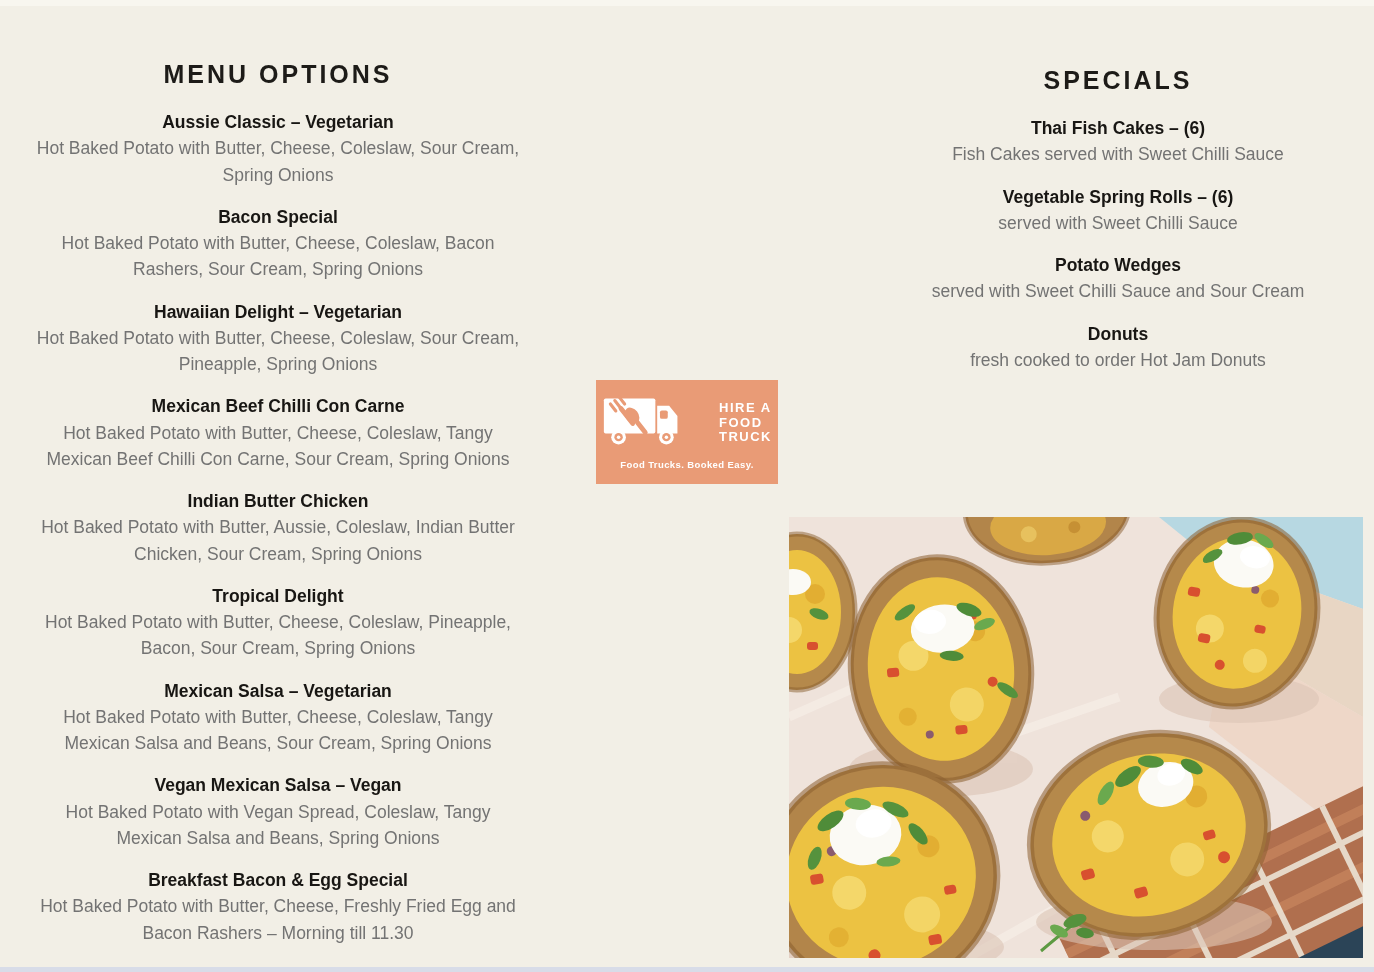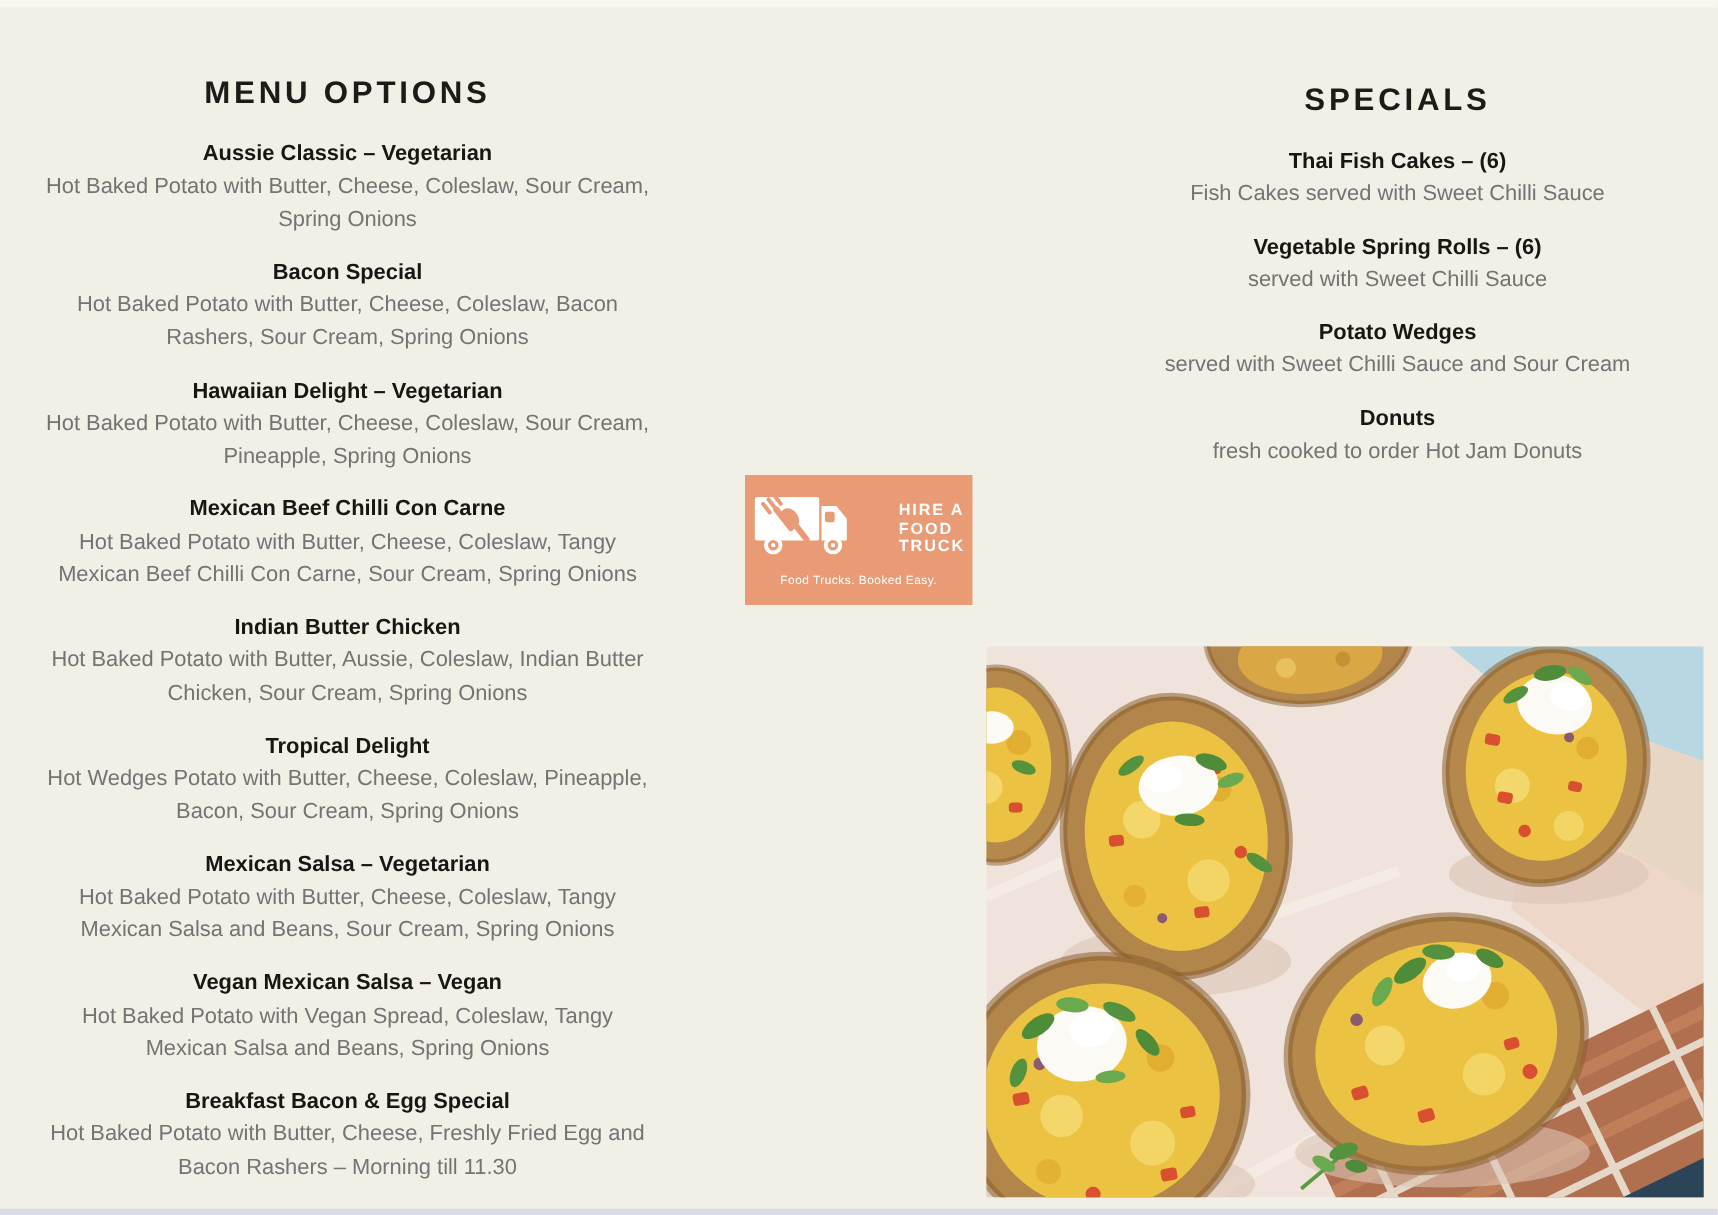--- a/index.html
+++ b/index.html
@@ -32,7 +32,7 @@
   .logo-row{display:flex;flex-direction:row;align-items:center;gap:25px;}
   .logo-text{color:#ffffff;font-weight:700;font-size:13px;line-height:1.15;
     letter-spacing:1.5px;text-align:left;}
-  .logo-tagline{color:#ffffff;font-size:9.5px;font-weight:400;letter-spacing:.4px;
+  .logo-tagline{color:#ffffff;font-size:9.5px;font-weight:700;letter-spacing:.4px;
     margin-top:5px;white-space:nowrap;}
 
   .photo{

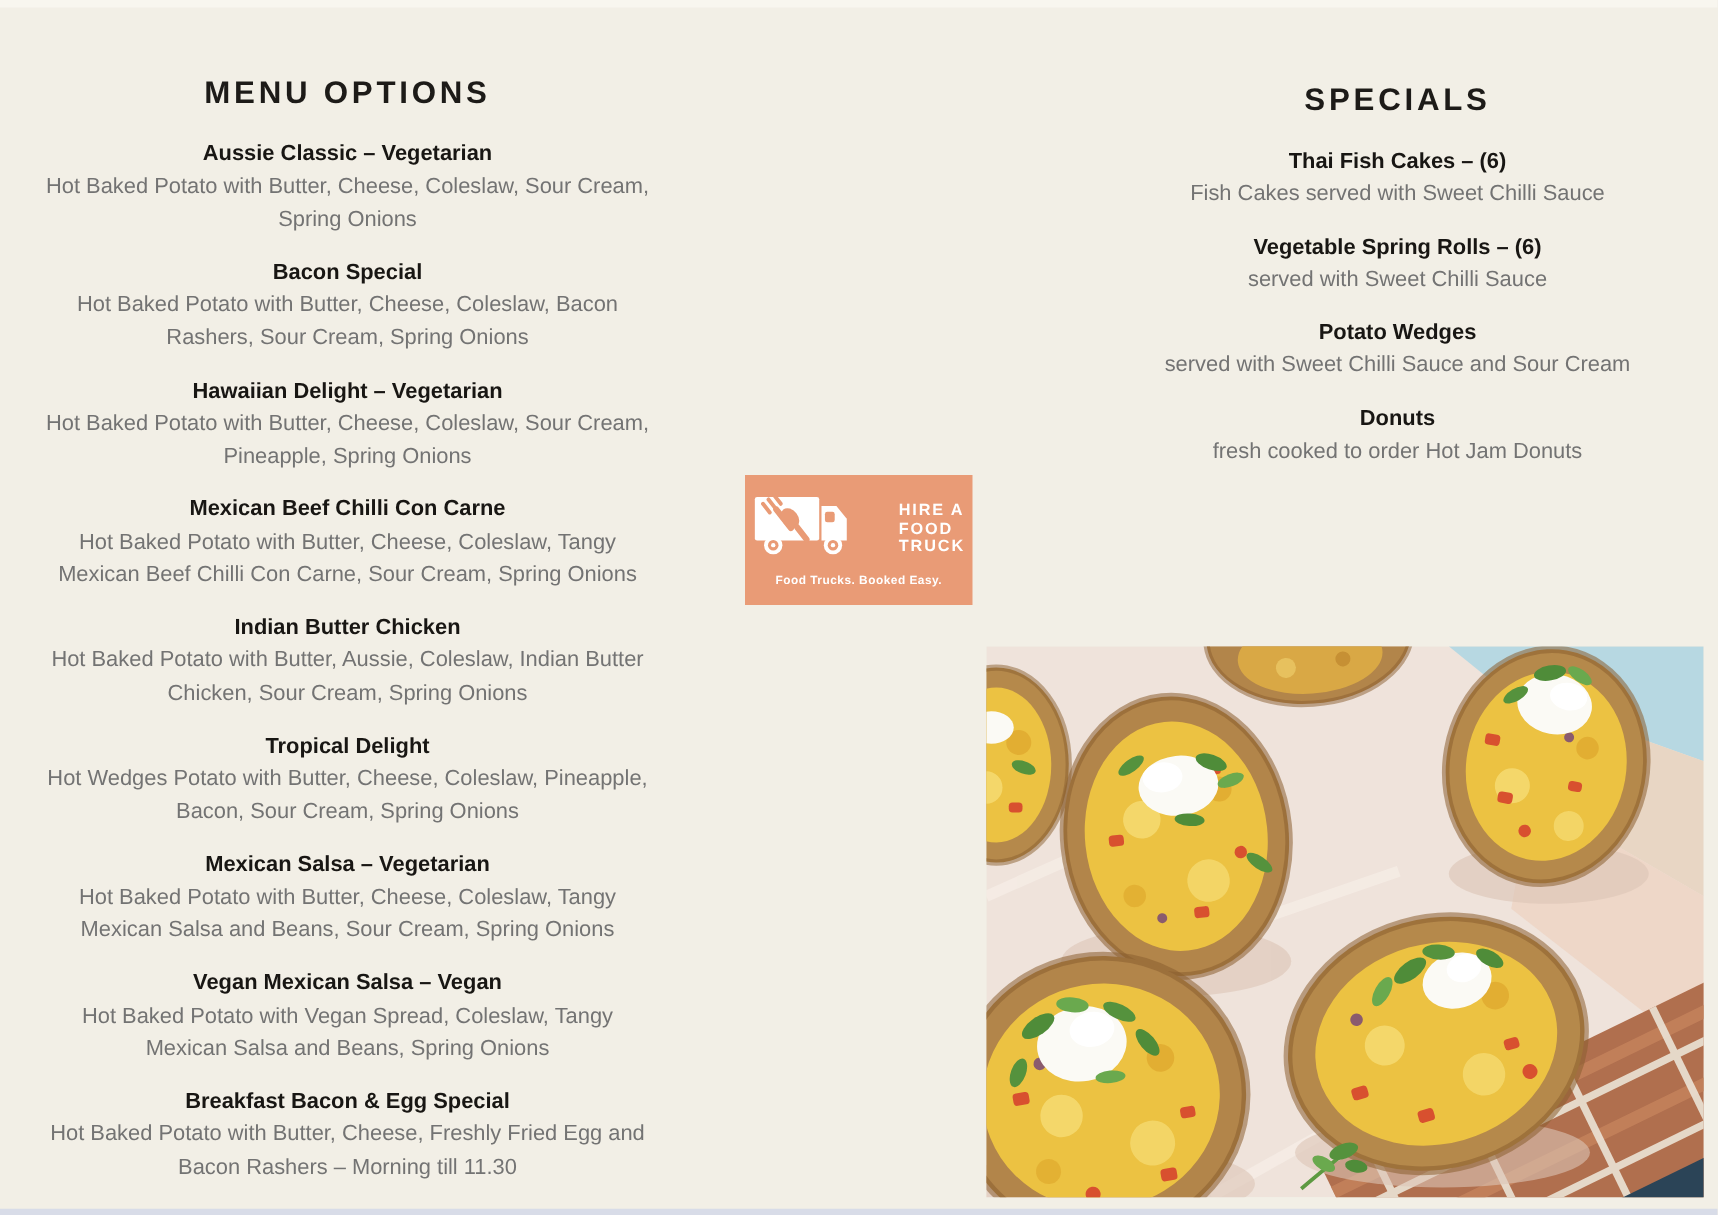--- a/index.html
+++ b/index.html
@@ -70,7 +70,7 @@
   </div>
   <div class="menu-item">
     <div class="item-name">Tropical Delight</div>
-    <div class="item-desc">Hot Wedges Potato with Butter, Cheese, Coleslaw, Pineapple, Bacon, Sour Cream, Spring Onions</div>
+    <div class="item-desc">Hot Baked Potato with Butter, Cheese, Coleslaw, Pineapple, Bacon, Sour Cream, Spring Onions</div>
   </div>
   <div class="menu-item">
     <div class="item-name">Mexican Salsa – Vegetarian</div>

